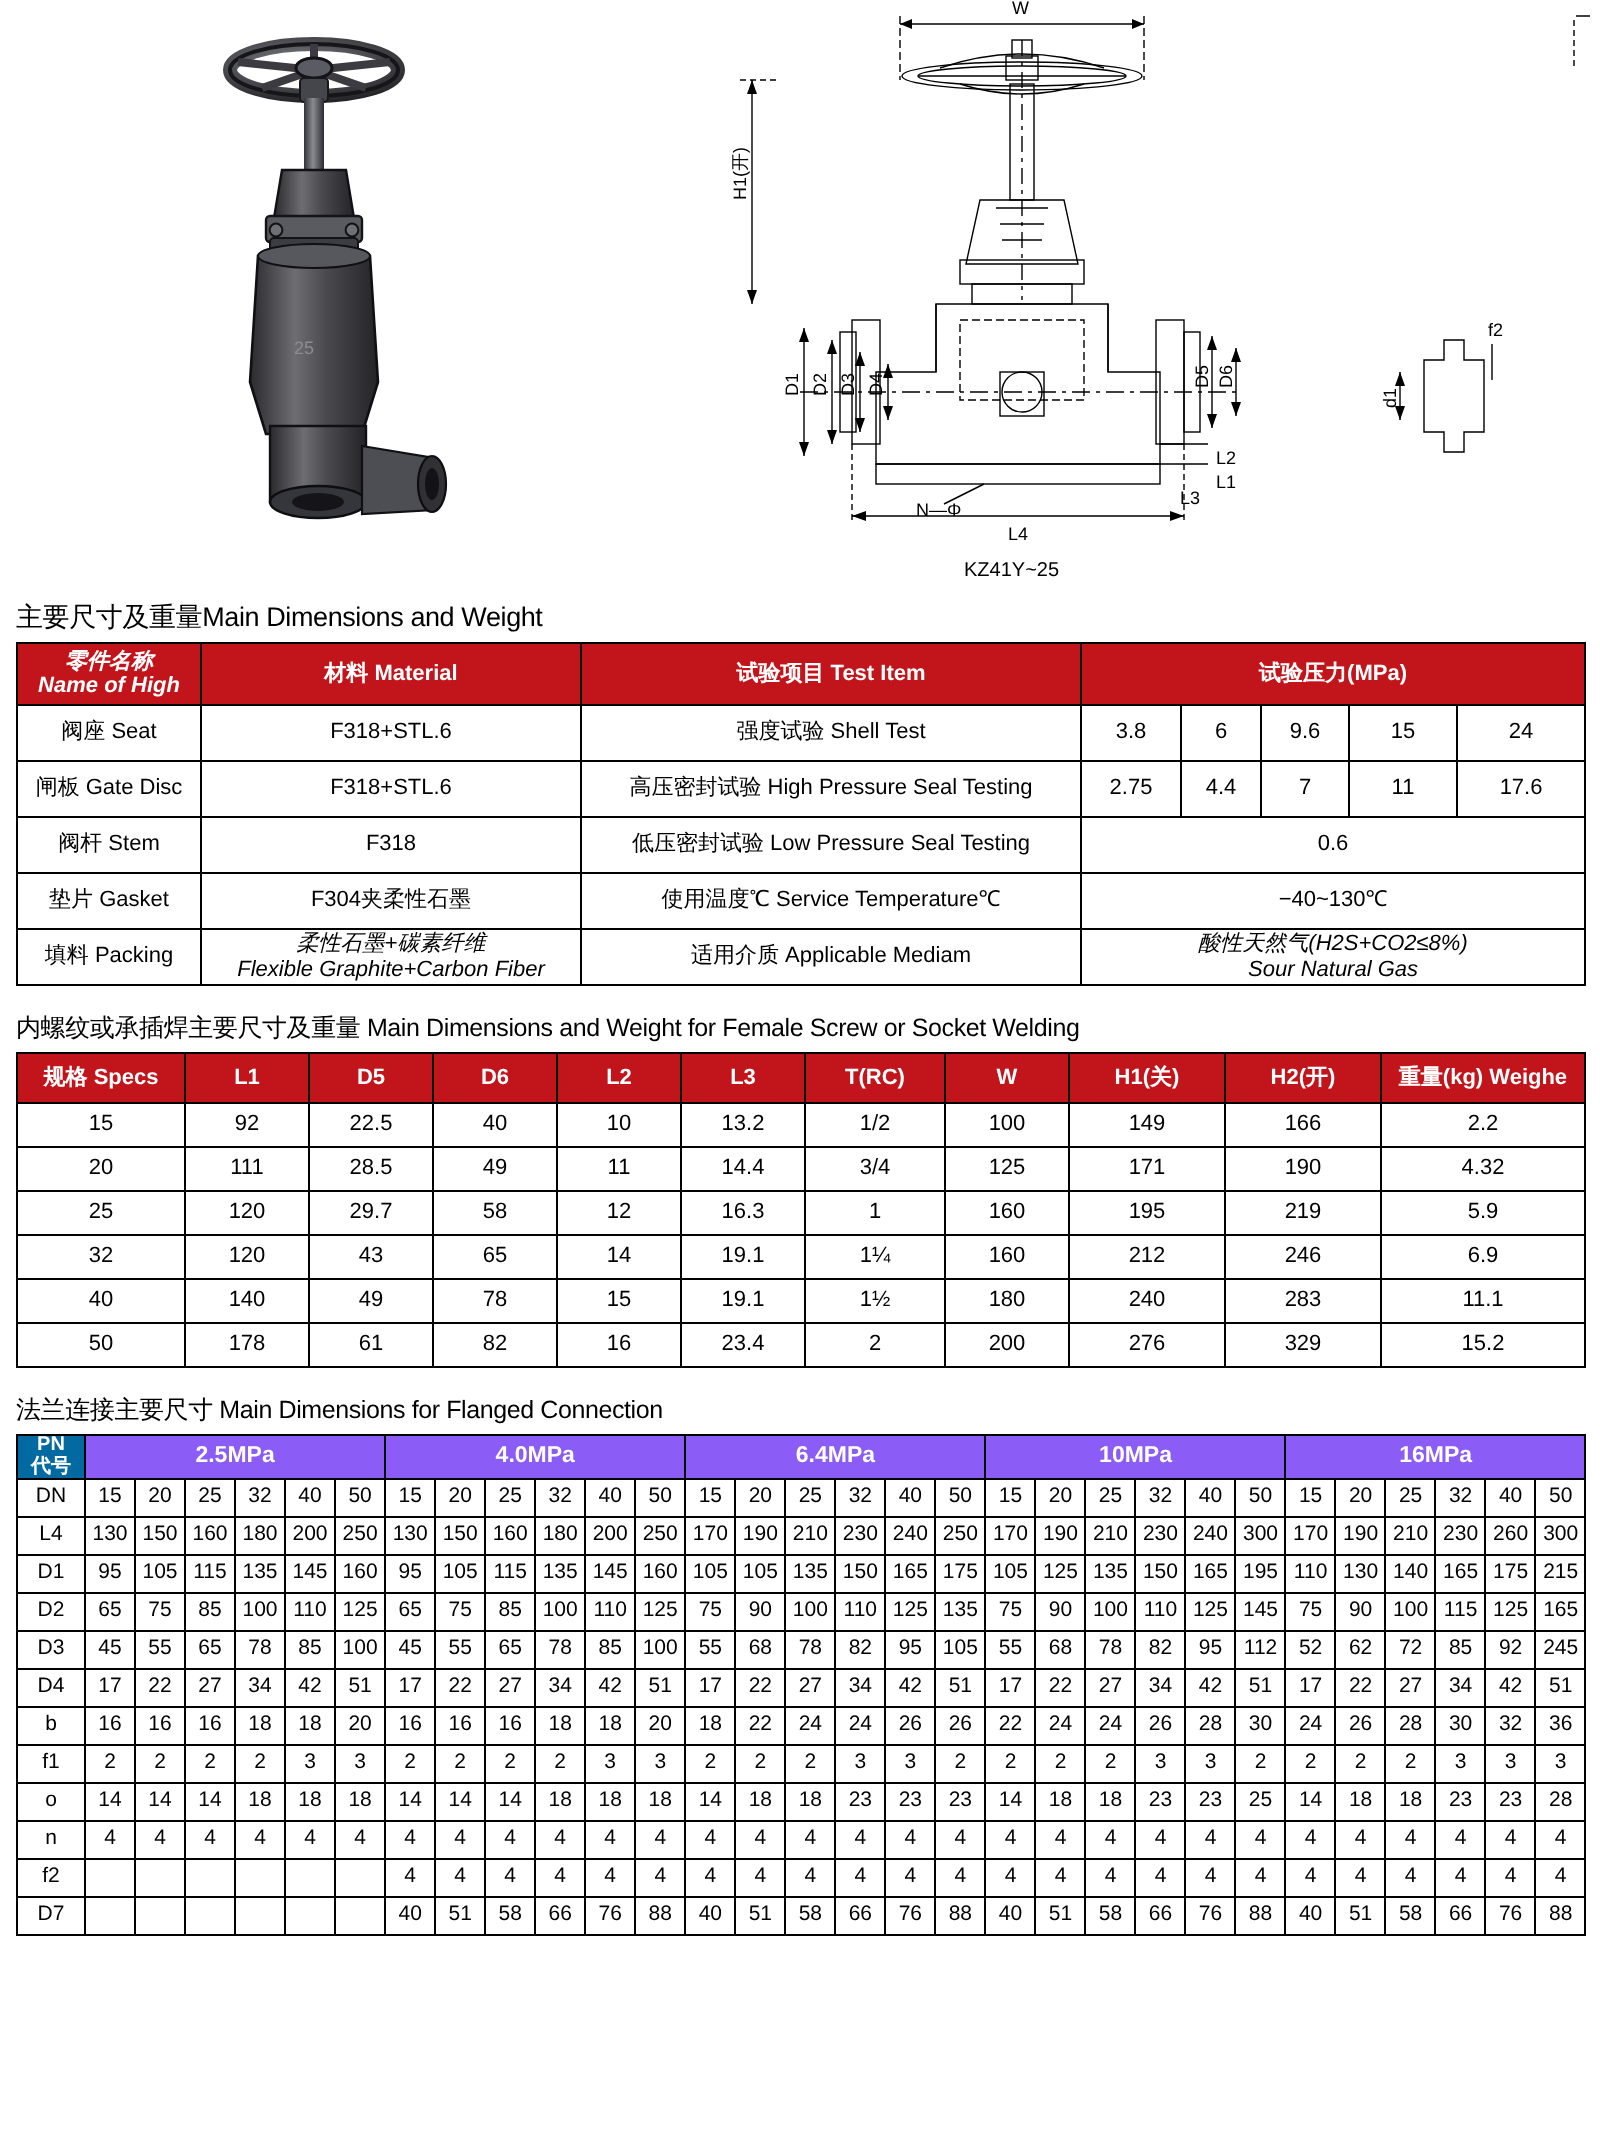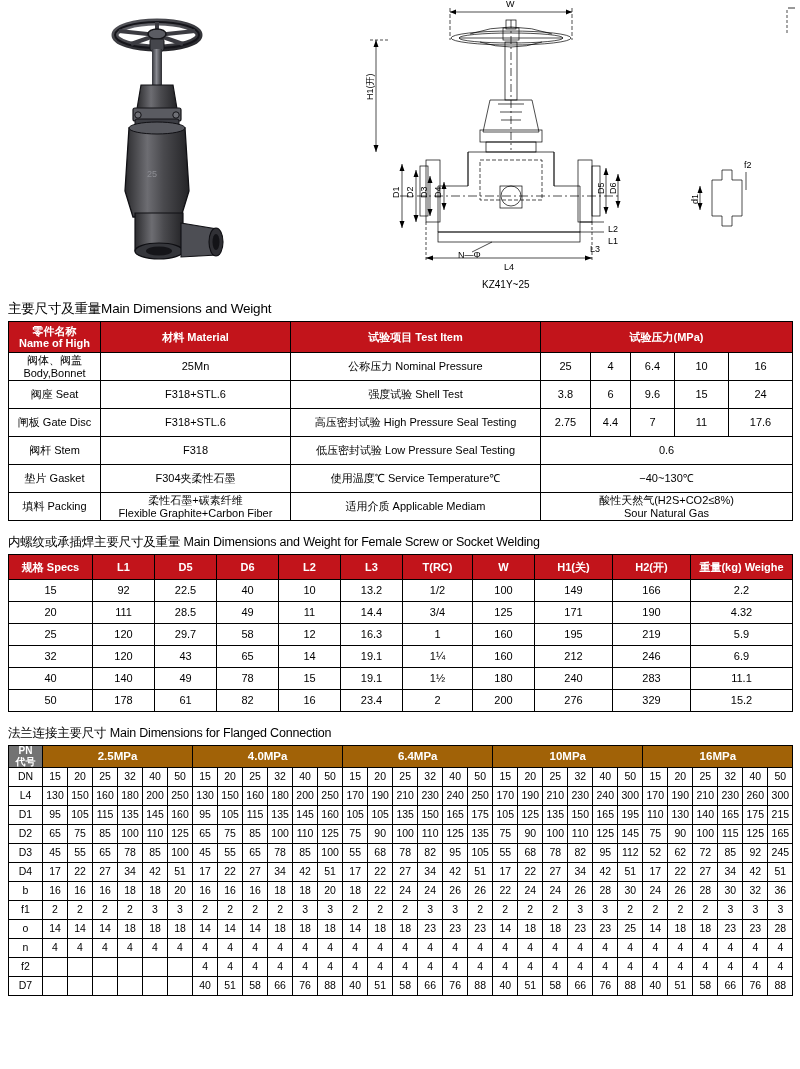--- a/index.html
+++ b/index.html
@@ -45,7 +45,7 @@
   .hdr{background:#c2141b;color:#fff;font-weight:bold;}
   .t1 td{height:25px;}
   .t1 .hdr{height:28px;}
-  .two-line{font-size:10px;line-height:1.1;}
+  .two-line{font-size:10px;line-height:1.1;font-style:italic;}
 
   
   .t2 td,.t2 th{height:19px;font-size:11px;}

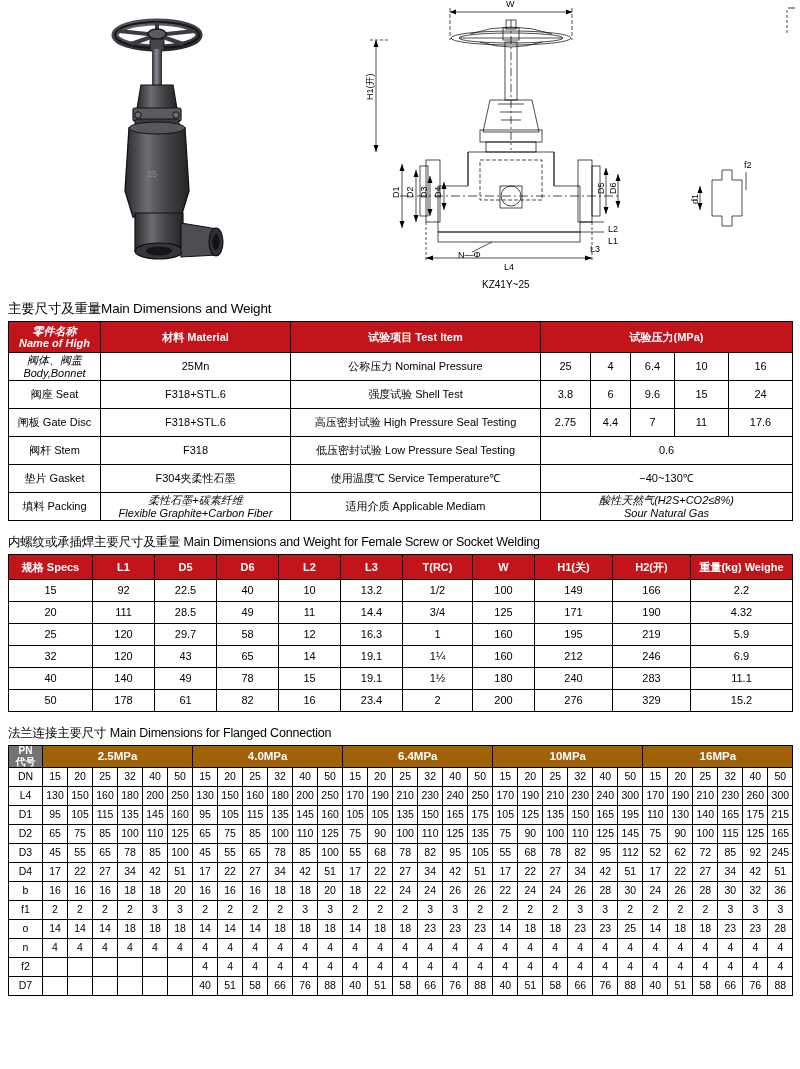--- a/index.html
+++ b/index.html
@@ -251,19 +251,6 @@
         <td class="hdr">材料 Material</td>
         <td class="hdr">试验项目 Test Item</td>
         <td class="hdr" colspan="5">试验压力(MPa)</td>
-      </tr>
-      <tr>
-        <td class="two-line">
-          <div>阀体、阀盖</div>
-          <div>Body,Bonnet</div>
-        </td>
-        <td>25Mn</td>
-        <td>公称压力 Nominal Pressure</td>
-        <td>25</td>
-        <td>4</td>
-        <td>6.4</td>
-        <td>10</td>
-        <td>16</td>
       </tr>
       <tr>
         <td>阀座 Seat</td>

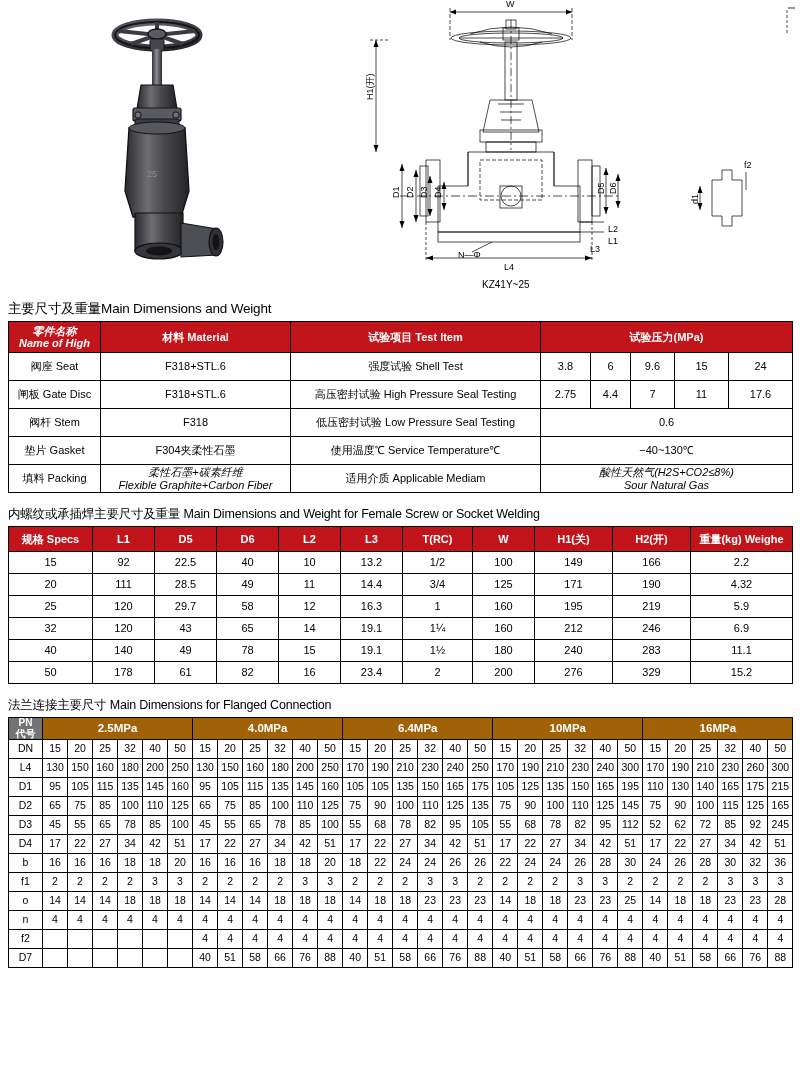--- a/index.html
+++ b/index.html
@@ -55,7 +55,7 @@
   .t3 td,.t3 th{height:18px;font-size:10.5px;padding:0 1px;}
   .t3 .lbl{font-weight:normal;}
   .t3 .grp{background:#a16207;color:#fff;font-weight:bold;font-size:11.5px;}
-  .t3 .pn{background:#737373;color:#fff;font-weight:bold;font-size:10px;line-height:1.05;}
+  .t3 .pn{background:#0369a1;color:#fff;font-weight:bold;font-size:10px;line-height:1.05;}
   .gap{height:13px;}
   svg{display:block;}
 </style>

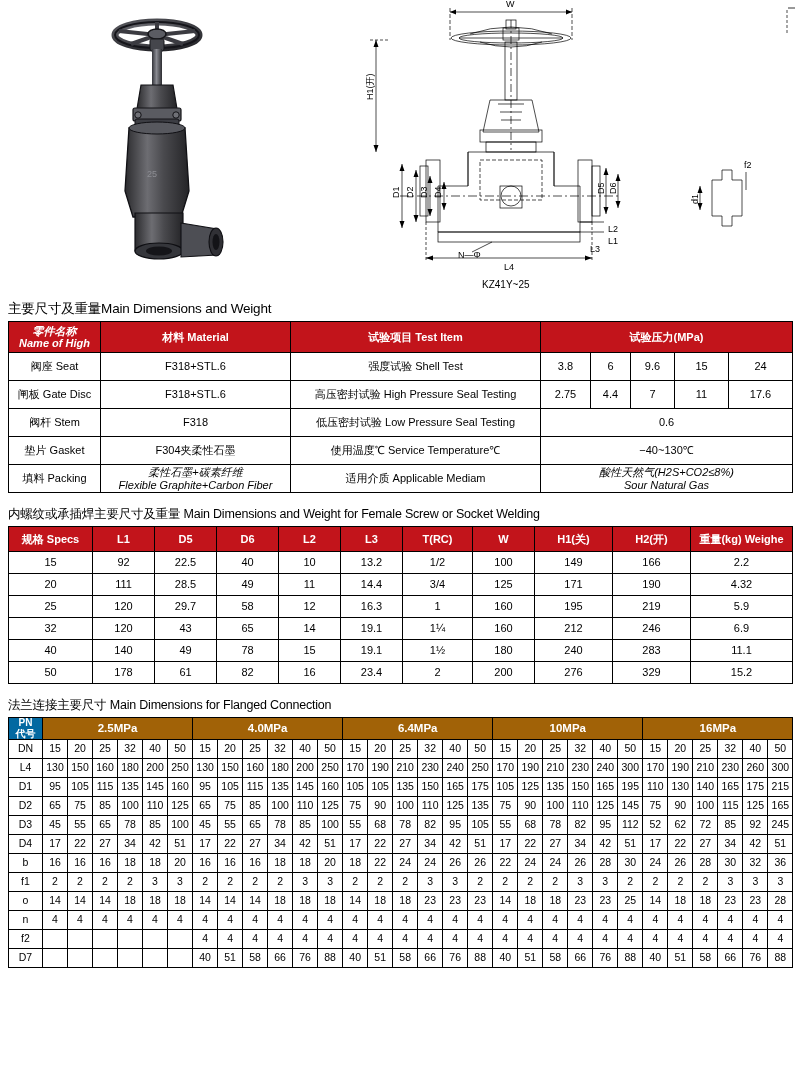--- a/index.html
+++ b/index.html
@@ -54,7 +54,7 @@
   
   .t3 td,.t3 th{height:18px;font-size:10.5px;padding:0 1px;}
   .t3 .lbl{font-weight:normal;}
-  .t3 .grp{background:#a16207;color:#fff;font-weight:bold;font-size:11.5px;}
+  .t3 .grp{background:#8b5cf6;color:#fff;font-weight:bold;font-size:11.5px;}
   .t3 .pn{background:#0369a1;color:#fff;font-weight:bold;font-size:10px;line-height:1.05;}
   .gap{height:13px;}
   svg{display:block;}

